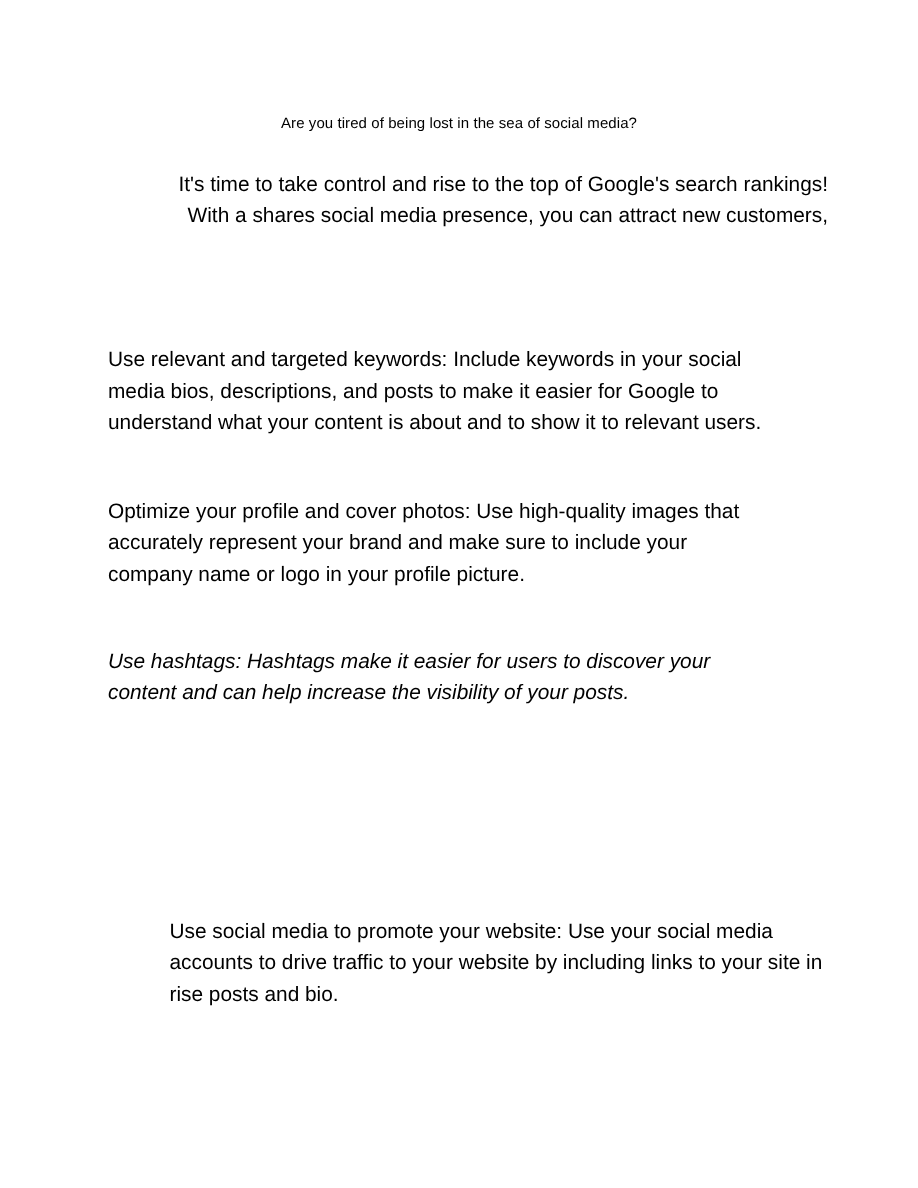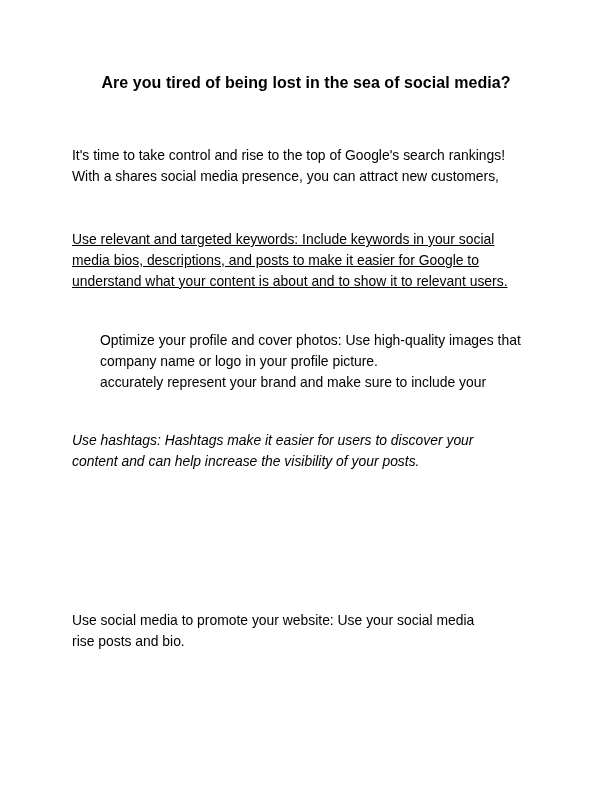--- a/index.html
+++ b/index.html
@@ -27,8 +27,8 @@
       left: 0;
       width: 612px;
       text-align: center;
-      font-weight: bold;
-      font-size: 16px;
+      font-weight: normal;
+      font-size: 10px;
       line-height: 20px;
       letter-spacing: 0.05px;
     }

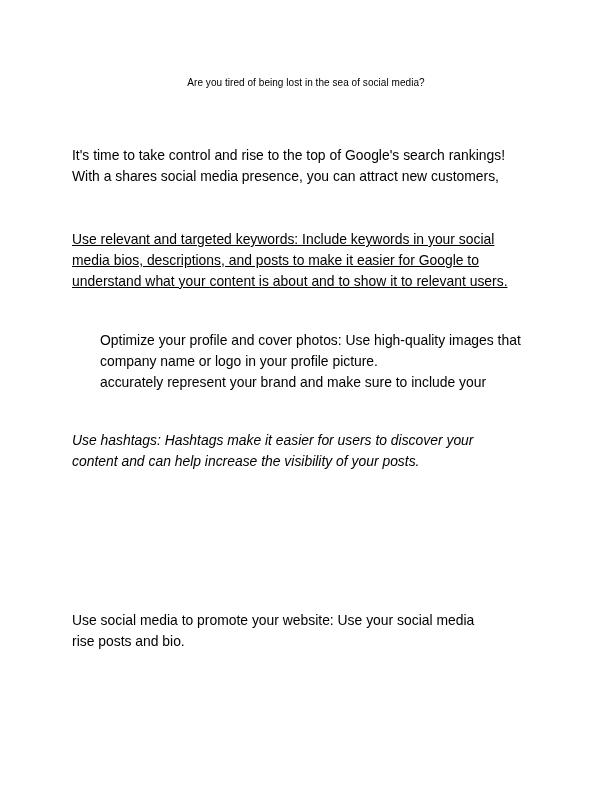--- a/index.html
+++ b/index.html
@@ -51,7 +51,7 @@
 
   <div class="title">Are you tired of being lost in the sea of social media?</div>
 
-  <div class="para" style="top:145px;">
+  <div class="para" style="top:112px;text-align:right;">
     <span class="line">It's time to take control and rise to the top of Google's search rankings!</span>
     <span class="line">With a shares social media presence, you can attract new customers,</span>
   </div>

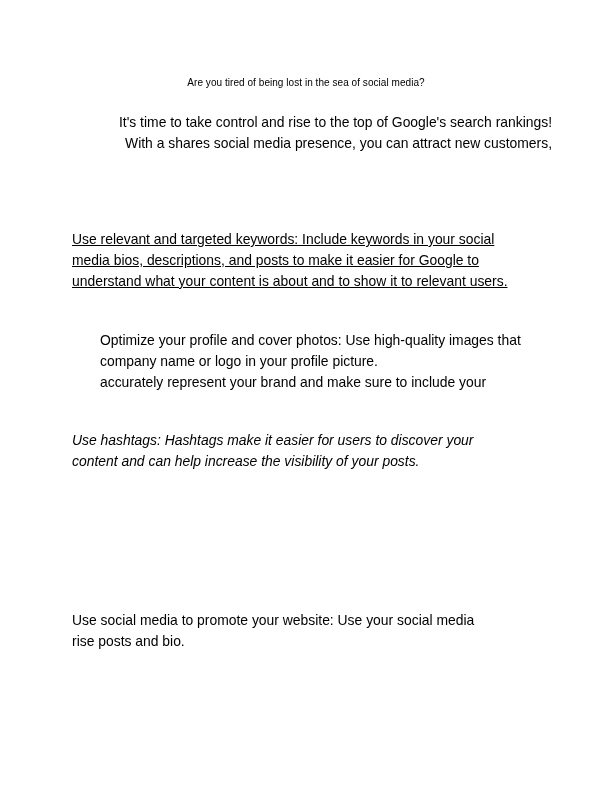--- a/index.html
+++ b/index.html
@@ -56,7 +56,7 @@
     <span class="line">With a shares social media presence, you can attract new customers,</span>
   </div>
 
-  <div class="para" style="top:229px;text-decoration:underline;">
+  <div class="para" style="top:229px;">
     <span class="line">Use relevant and targeted keywords: Include keywords in your social</span>
     <span class="line">media bios, descriptions, and posts to make it easier for Google to</span>
     <span class="line">understand what your content is about and to show it to relevant users.</span>

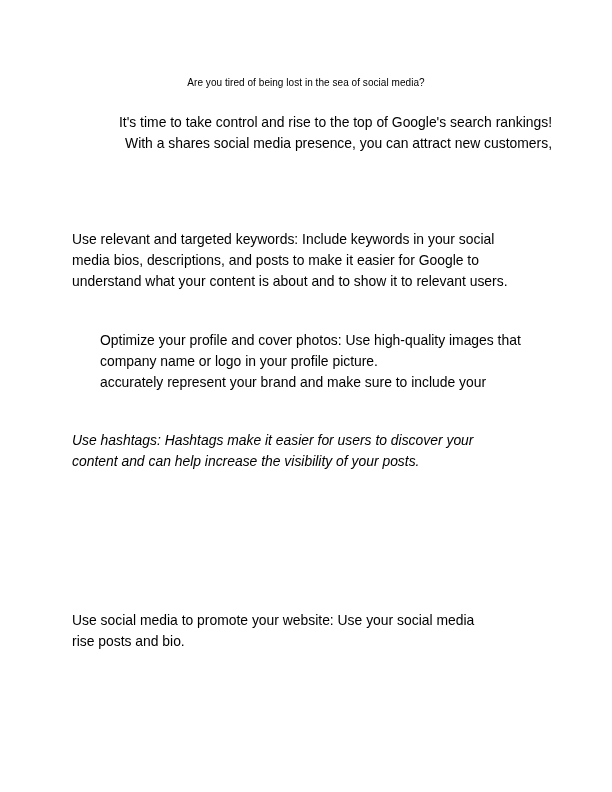--- a/index.html
+++ b/index.html
@@ -62,7 +62,7 @@
     <span class="line">understand what your content is about and to show it to relevant users.</span>
   </div>
 
-  <div class="para" style="top:330px;margin-left:28px;">
+  <div class="para" style="top:330px;">
     <span class="line">Optimize your profile and cover photos: Use high-quality images that</span>
     <span class="line">company name or logo in your profile picture.</span>
     <span class="line">accurately represent your brand and make sure to include your</span>

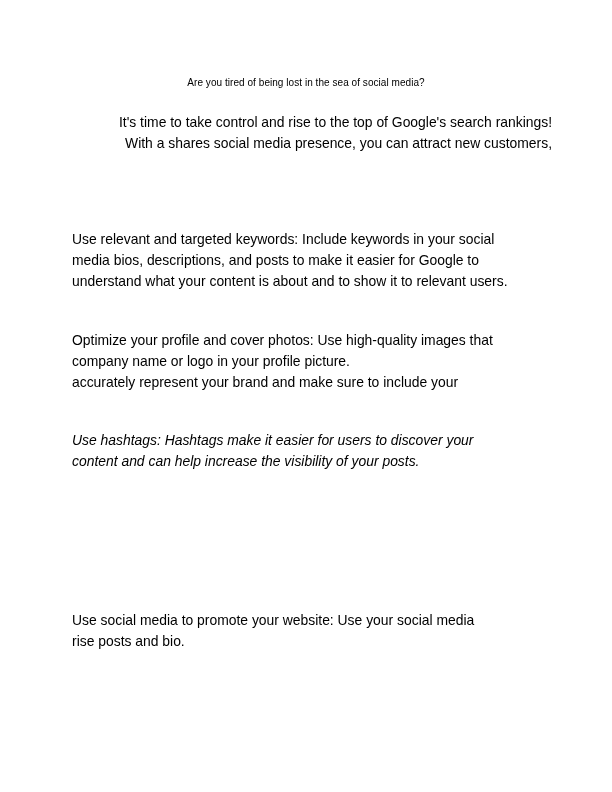--- a/index.html
+++ b/index.html
@@ -64,8 +64,8 @@
 
   <div class="para" style="top:330px;">
     <span class="line">Optimize your profile and cover photos: Use high-quality images that</span>
+    <span class="line">accurately represent your brand and make sure to include your</span>
     <span class="line">company name or logo in your profile picture.</span>
-    <span class="line">accurately represent your brand and make sure to include your</span>
   </div>
 
   <div class="para" style="top:430px;font-style:italic;">

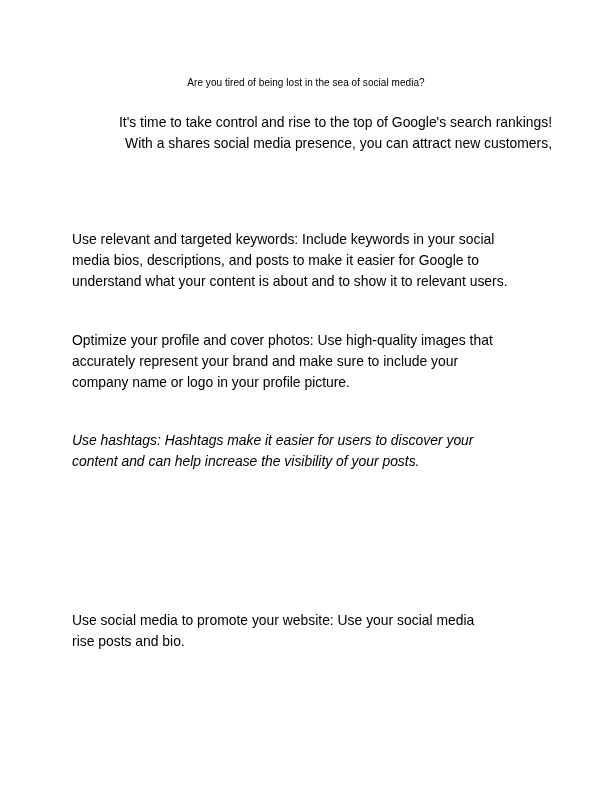--- a/index.html
+++ b/index.html
@@ -74,7 +74,7 @@
   </div>
 
 
-  <div class="para" style="top:610px;">
+  <div class="para" style="top:610px;margin-left:41px;">
     <span class="line">Use social media to promote your website: Use your social media</span>
     <span class="line">rise posts and bio.</span>
   </div>

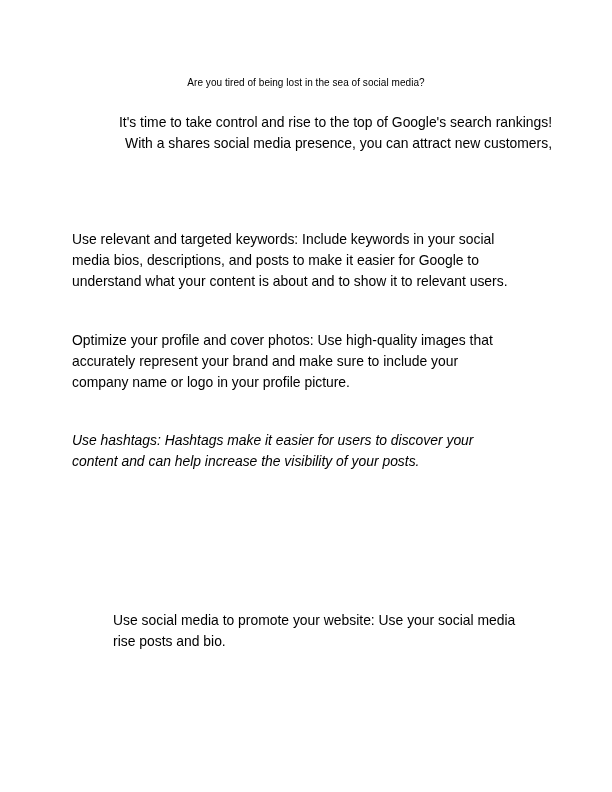--- a/index.html
+++ b/index.html
@@ -76,6 +76,7 @@
 
   <div class="para" style="top:610px;margin-left:41px;">
     <span class="line">Use social media to promote your website: Use your social media</span>
+    <span class="line">accounts to drive traffic to your website by including links to your site in</span>
     <span class="line">rise posts and bio.</span>
   </div>
 

